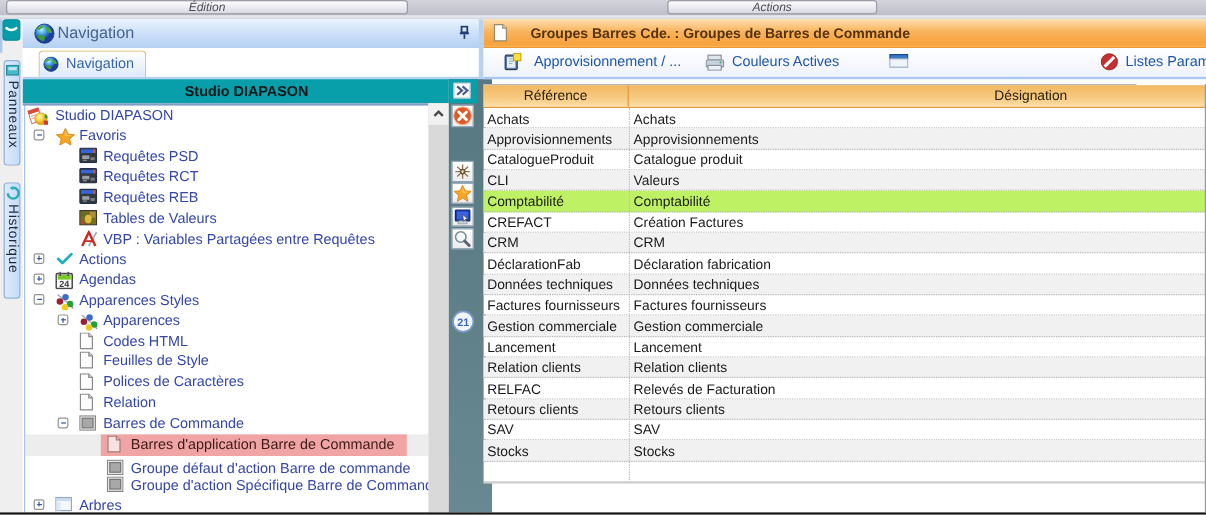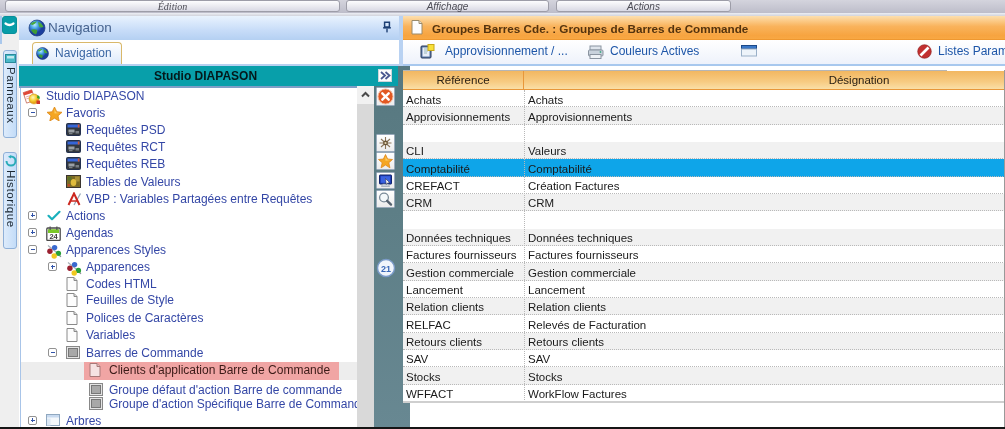--- a/index.html
+++ b/index.html
@@ -60,7 +60,7 @@
 </head>
 <body>
 <div class="abs" id="topstrip">
-  <div class="topbtn" style="left:5px;width:335px;font-family:Liberation Serif, serif;">Édition</div>
+  <div class="topbtn" style="left:5px;width:335px;">Édition</div>
   <div class="topbtn" style="left:346px;width:203px;">Affichage</div>
   <div class="topbtn" style="left:556px;width:175px;">Actions</div>
 </div>

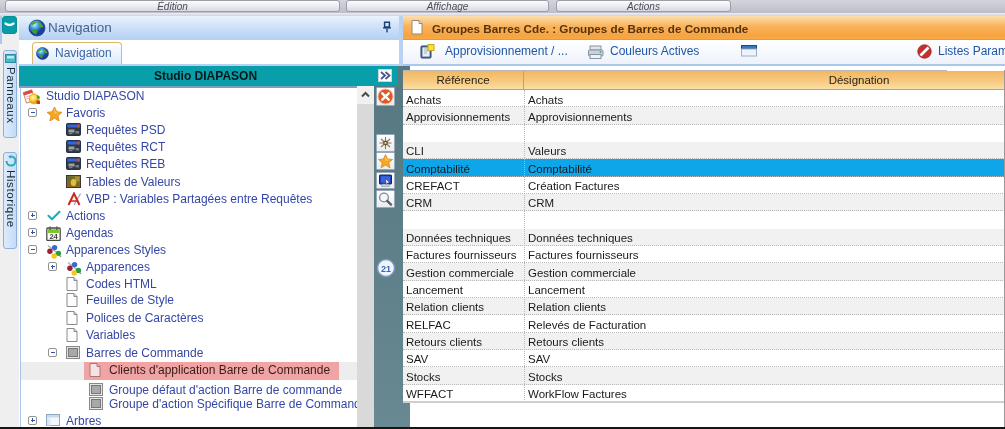--- a/index.html
+++ b/index.html
@@ -61,7 +61,6 @@
 <body>
 <div class="abs" id="topstrip">
   <div class="topbtn" style="left:5px;width:335px;">Édition</div>
-  <div class="topbtn" style="left:346px;width:203px;">Affichage</div>
   <div class="topbtn" style="left:556px;width:175px;">Actions</div>
 </div>
 <div class="abs" id="line13"></div>

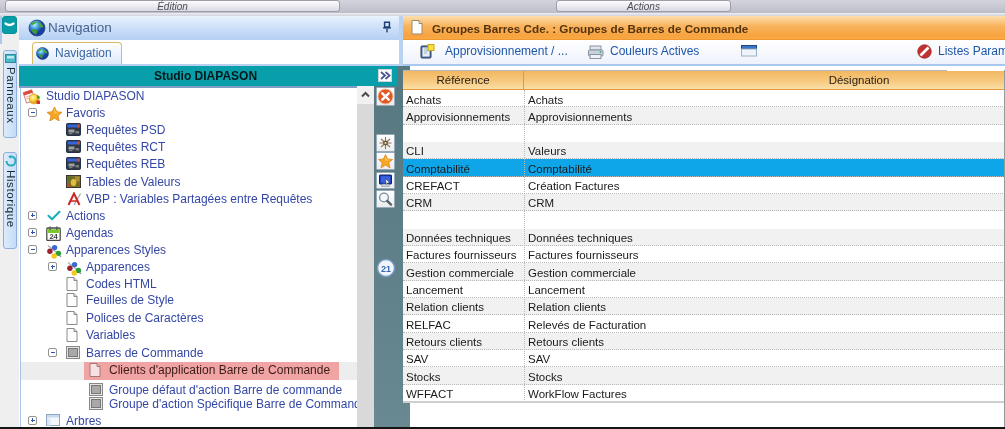--- a/index.html
+++ b/index.html
@@ -391,7 +391,7 @@
       <path d="M1 0.5 L8 0.5 L11 3.5 L11 14 L1 14 Z" fill="#fdfdfd" stroke="#9a8a6a"></path>
       <path d="M8 0.5 L8 3.5 L11 3.5" fill="#e8e0d0" stroke="#9a8a6a"></path>
     </svg>
-  <span style="position:absolute;left:29px;top:5.5px">Groupes Barres Cde. : Groupes de Barres de Commande</span>
+  <span style="position:absolute;left:39px;top:5.5px">Groupes Barres Cde. : Groupes de Barres de Commande</span>
 </div>
 <div class="abs" id="rtoolbar">
   <svg width="15" height="15" style="position:absolute;left:17px;top:4px">

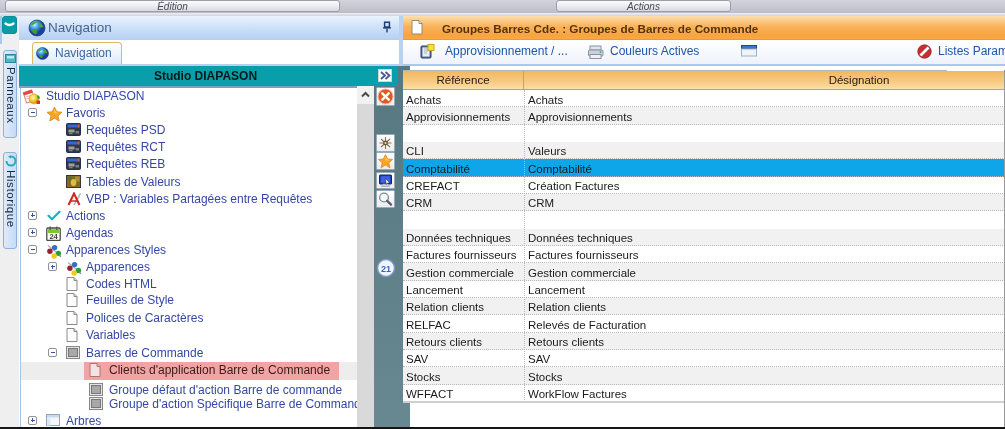--- a/index.html
+++ b/index.html
@@ -432,6 +432,10 @@
       <span class="c1">Approvisionnements</span>
       <span class="c2">Approvisionnements</span>
     </div>
+  <div class="row" style="top:53.66px">
+      <span class="c1">CatalogueProduit</span>
+      <span class="c2">Catalogue produit</span>
+    </div>
   <div class="row alt" style="top:70.99px">
       <span class="c1">CLI</span>
       <span class="c2">Valeurs</span>

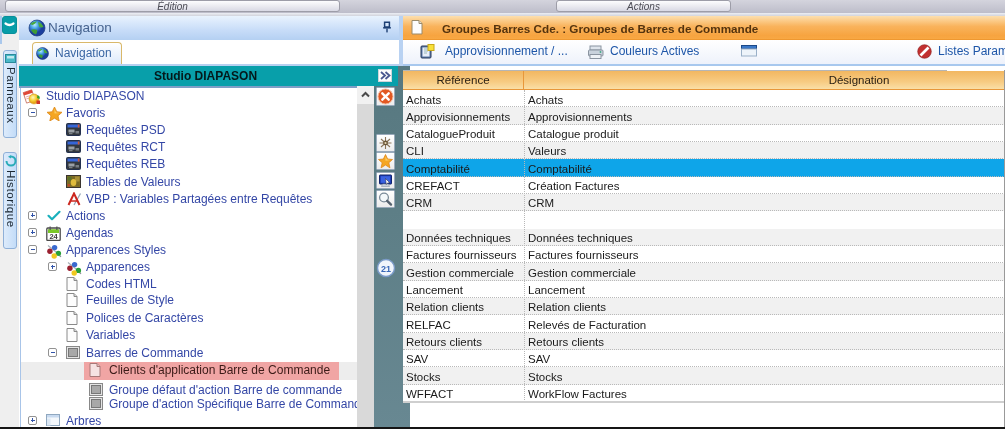--- a/index.html
+++ b/index.html
@@ -52,7 +52,7 @@
 .row .c1{position:absolute;left:3px;top:1.5px}
 .row .c2{position:absolute;left:125px;top:1.5px}
 .row.alt{background:#f1f1f1}
-.row.sel{background:#0ea5e9}
+.row.sel{background:#bef264}
 #vdiv{position:absolute;left:121px;top:19px;width:1px;height:312px;border-left:1px dotted #b8b8b8}
 
 #blackline{left:0;top:426.5px;width:1005px;height:2.5px;background:#151515}

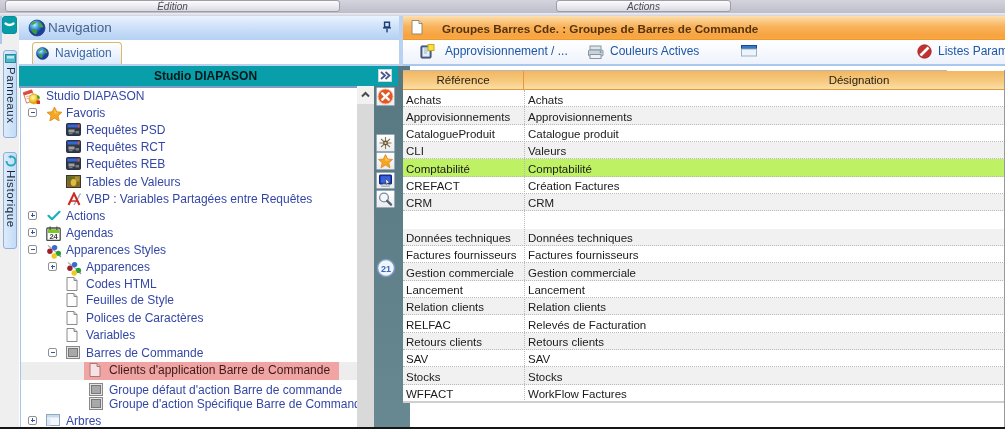--- a/index.html
+++ b/index.html
@@ -452,6 +452,10 @@
       <span class="c1">CRM</span>
       <span class="c2">CRM</span>
     </div>
+  <div class="row" style="top:140.31px">
+      <span class="c1">DéclarationFab</span>
+      <span class="c2">Déclaration fabrication</span>
+    </div>
   <div class="row alt" style="top:157.64px">
       <span class="c1">Données techniques</span>
       <span class="c2">Données techniques</span>

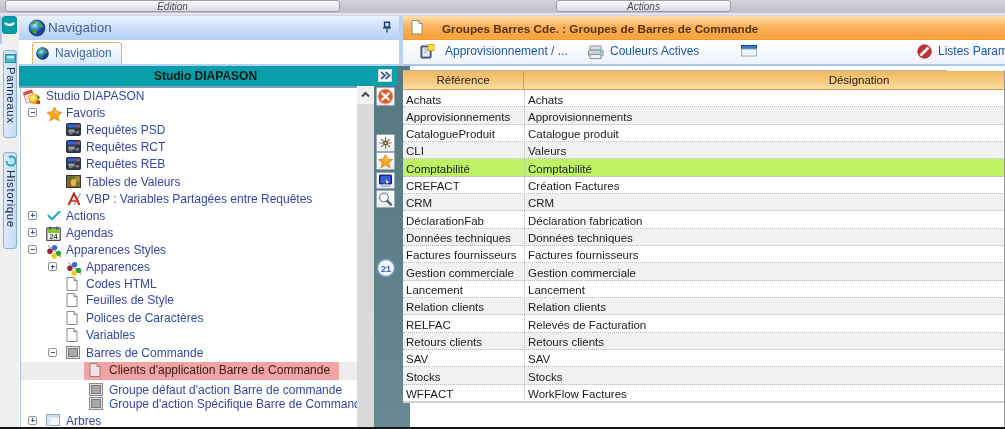--- a/index.html
+++ b/index.html
@@ -285,7 +285,7 @@
       <path d="M1 0.5 L8 0.5 L11 3.5 L11 13.5 L1 13.5 Z" fill="#fdfdfd" stroke="#8a8a8a"></path>
       <path d="M8 0.5 L8 3.5 L11 3.5" fill="#d8d8d8" stroke="#8a8a8a"></path>
     </svg>
-    <span class="txt t2">Variables</span>
+    <span class="txt t2">Relation</span>
   </div>
 <div class="trow" style="top:344.5px">
     <span class="pm p2">

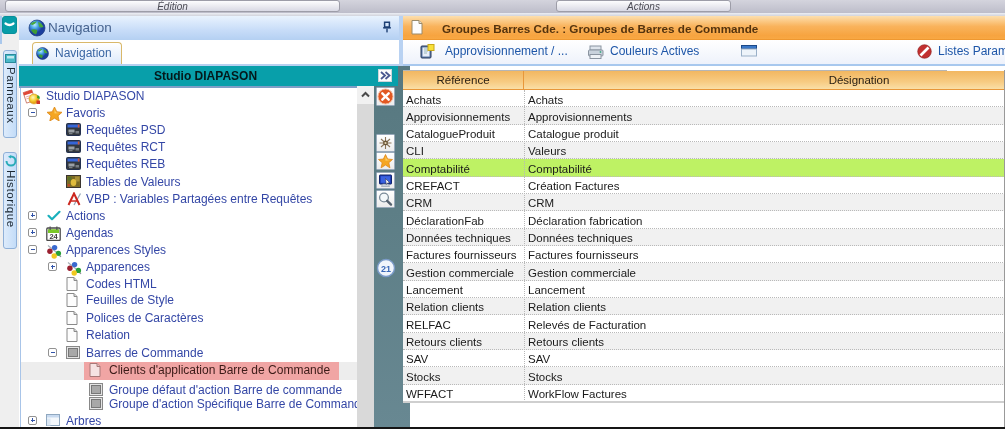--- a/index.html
+++ b/index.html
@@ -304,7 +304,7 @@
       <path d="M1 0.5 L8 0.5 L11 3.5 L11 13.5 L1 13.5 Z" fill="#f6e2e2" stroke="#a87878"></path>
       <path d="M8 0.5 L8 3.5 L11 3.5" fill="#e0c0c0" stroke="#a87878"></path>
     </svg>
-    <span class="txt t3" style="color:#3c1b18">Clients d'application Barre de Commande</span>
+    <span class="txt t3" style="color:#3c1b18">Barres d'application Barre de Commande</span>
   </div>
 <div class="trow" style="top:382px">
     <svg class="tico i3" width="14" height="13">

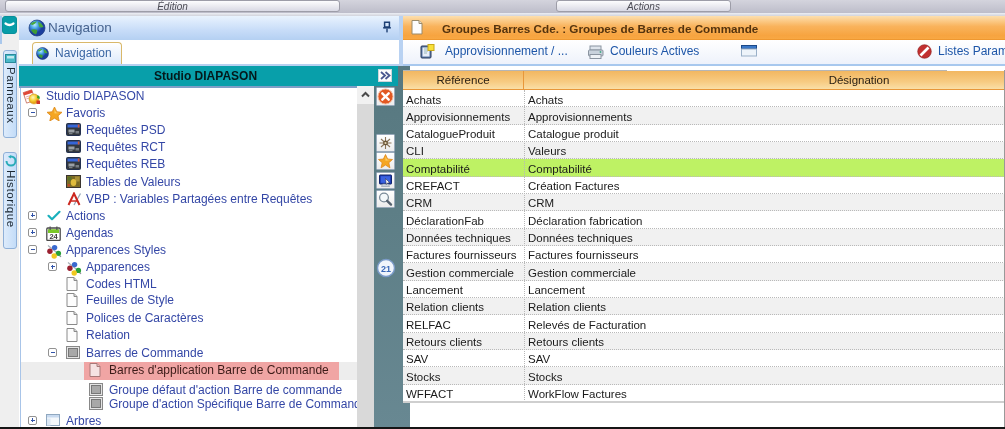--- a/index.html
+++ b/index.html
@@ -492,10 +492,6 @@
       <span class="c1">Stocks</span>
       <span class="c2">Stocks</span>
     </div>
-  <div class="row" style="top:313.61px;border-bottom:none">
-      <span class="c1">WFFACT</span>
-      <span class="c2">WorkFlow Factures</span>
-    </div>
   <div id="vdiv"></div>
     <div style="position:absolute;left:0;top:329.5px;width:602px;height:2px;background:#cfcfcf"></div>
 </div>

